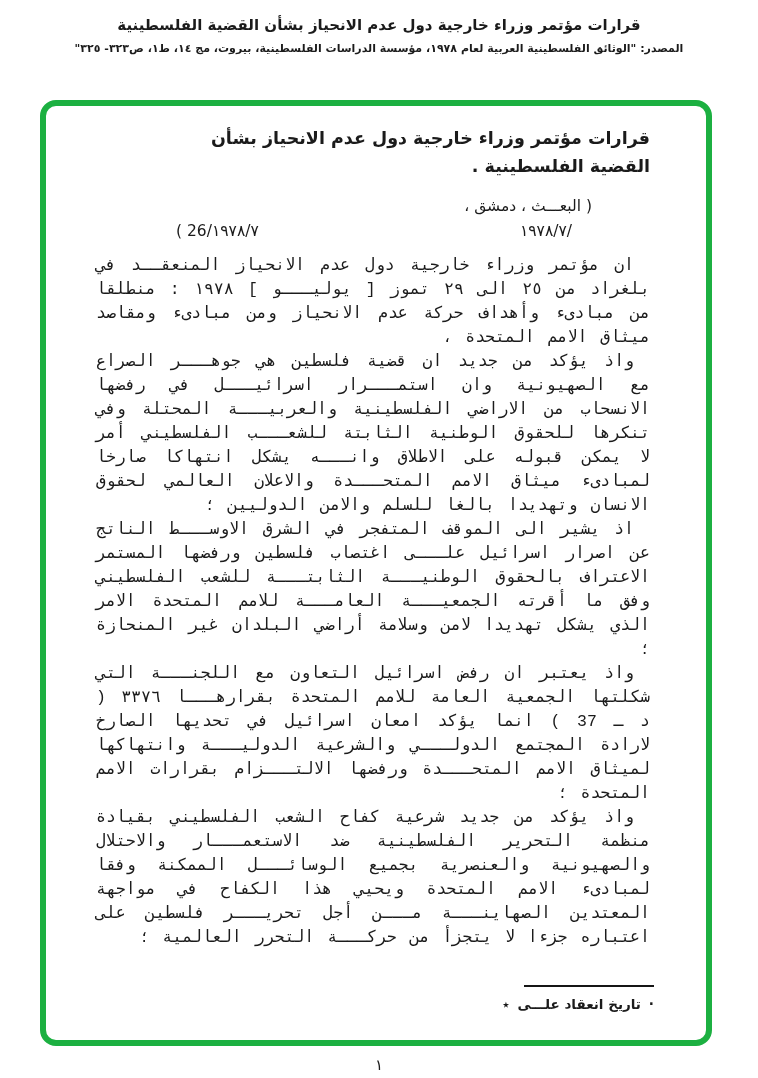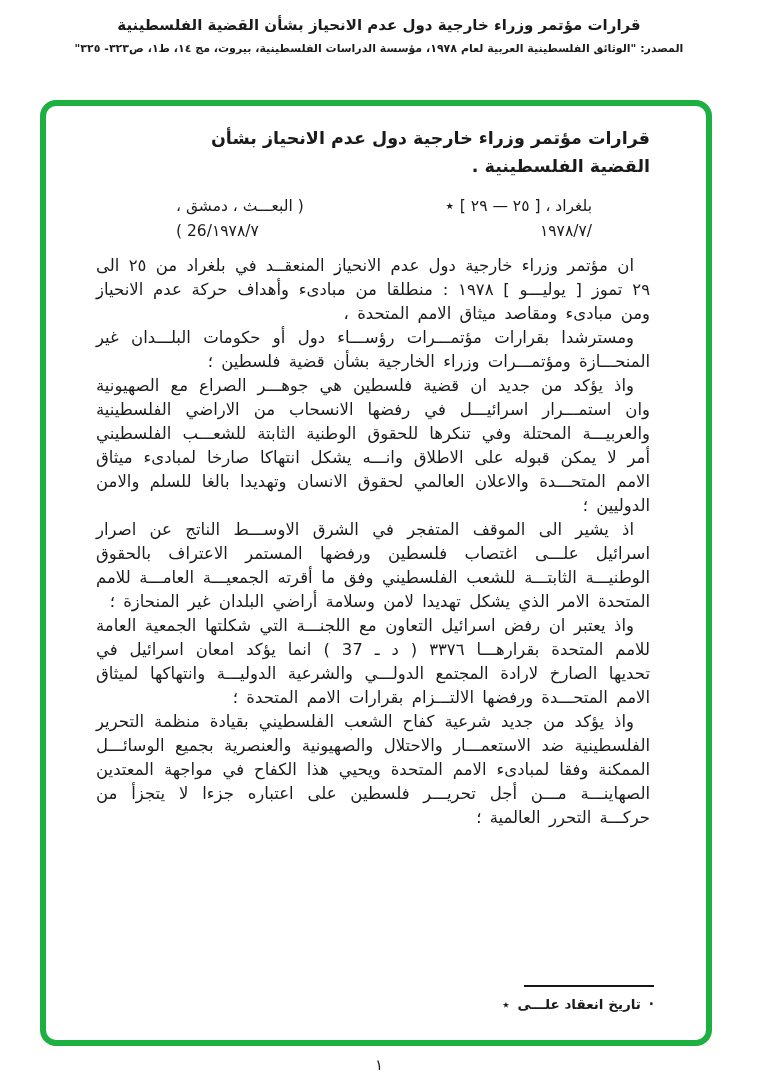--- a/index.html
+++ b/index.html
@@ -119,9 +119,6 @@
 
       <div class="dateline">
         <div class="dl-row">
-          <span>
-            <span>بلغراد ، [ ٢٥ — ٢٩ ]</span><span class="star">٭</span>
-          </span>
           <span>( البعـــث ، دمشق ،</span>
         </div>
         <div class="dl-row">

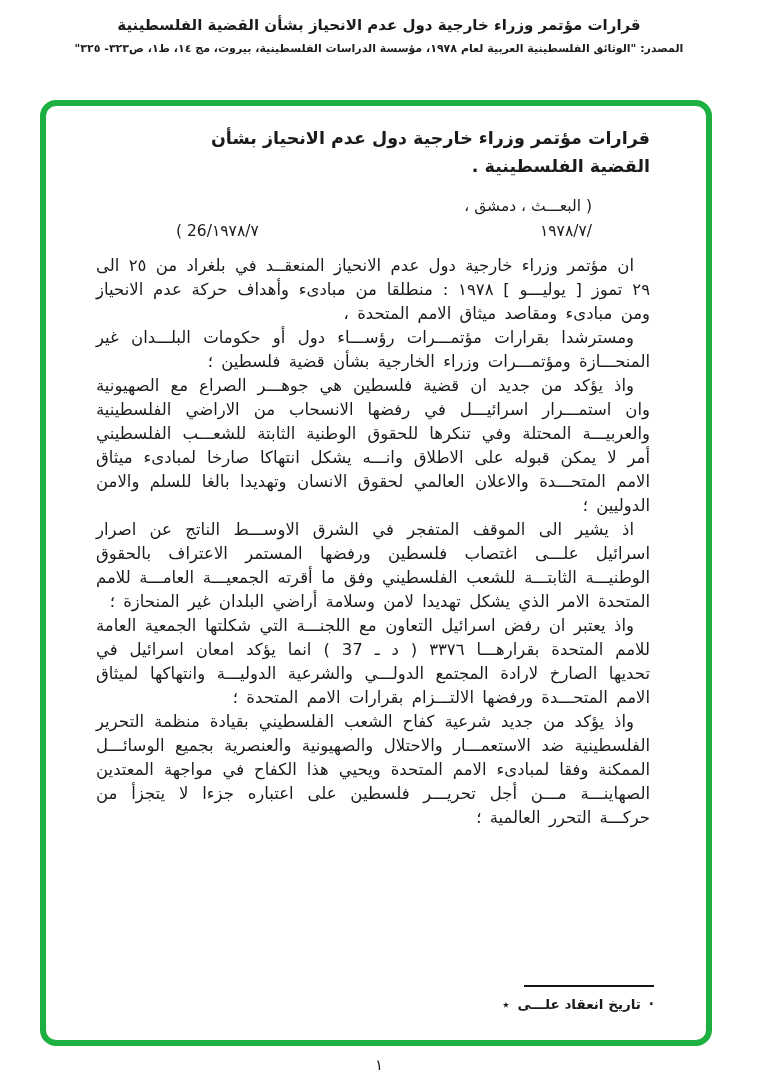--- a/index.html
+++ b/index.html
@@ -59,7 +59,7 @@
     justify-content: space-between;
     line-height: 25px;
   }
-  .dl-row .shift { }
+  .dl-row .shift { margin-right: 20px; }
   .star { padding-right: 6px; }
 
   .body-text p {

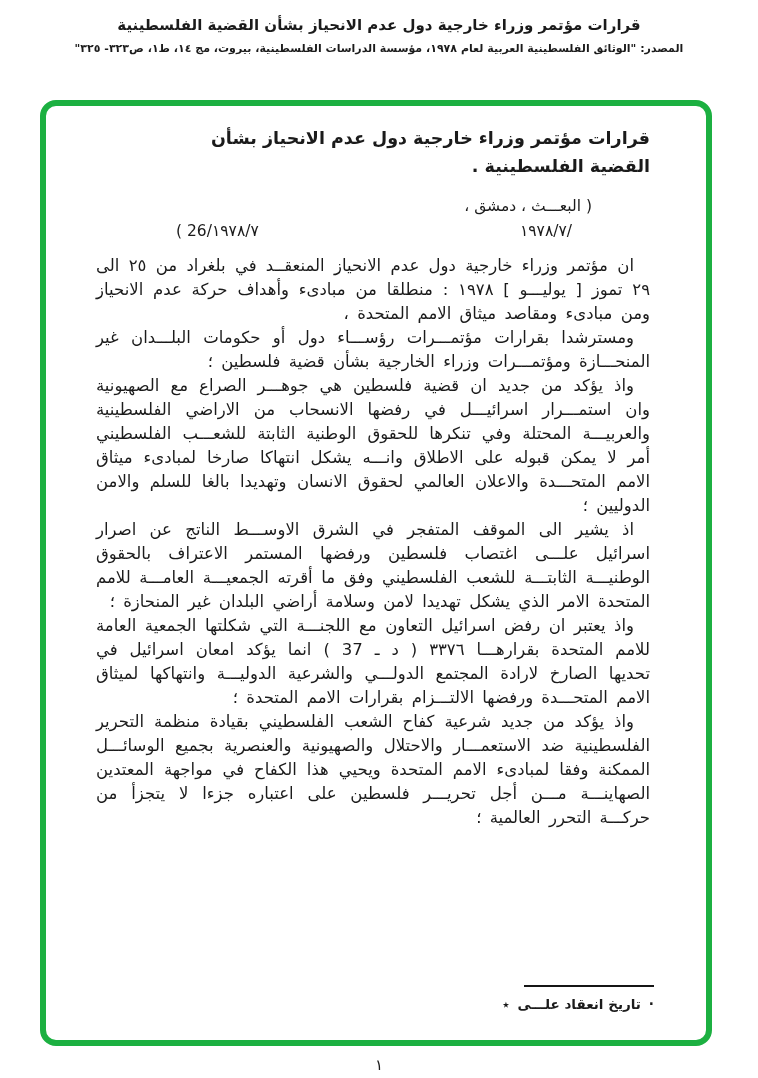--- a/index.html
+++ b/index.html
@@ -69,6 +69,7 @@
     text-indent: 16px;
     word-spacing: 3px;
     margin: 0;
+    font-family: Liberation Mono, monospace;
   }
 
   .footnote-wrap {

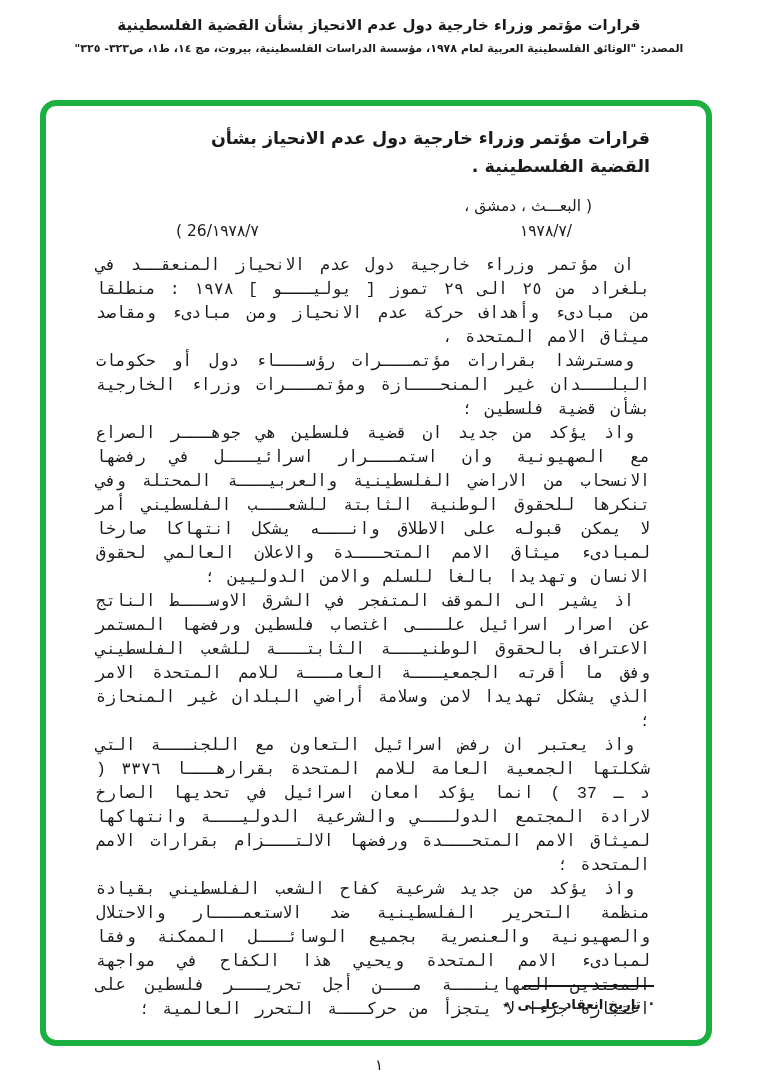--- a/index.html
+++ b/index.html
@@ -130,7 +130,6 @@
 
       <div class="body-text">
         <p>ان مؤتمر وزراء خارجية دول عدم الانحياز المنعقــد في بلغراد من ٢٥ الى ٢٩ تموز [ يوليـــو ] ١٩٧٨ : منطلقا من مبادىء وأهداف حركة عدم الانحياز ومن مبادىء ومقاصد ميثاق الامم المتحدة ،</p>
-        <p>ومسترشدا بقرارات مؤتمـــرات رؤســـاء دول أو حكومات البلـــدان غير المنحـــازة ومؤتمـــرات وزراء الخارجية بشأن قضية فلسطين ؛</p>
         <p>واذ يؤكد من جديد ان قضية فلسطين هي جوهـــر الصراع مع الصهيونية وان استمـــرار اسرائيـــل في رفضها الانسحاب من الاراضي الفلسطينية والعربيـــة المحتلة وفي تنكرها للحقوق الوطنية الثابتة للشعـــب الفلسطيني أمر لا يمكن قبوله على الاطلاق وانـــه يشكل انتهاكا صارخا لمبادىء ميثاق الامم المتحـــدة والاعلان العالمي لحقوق الانسان وتهديدا بالغا للسلم والامن الدوليين ؛</p>
         <p>اذ يشير الى الموقف المتفجر في الشرق الاوســـط الناتج عن اصرار اسرائيل علـــى اغتصاب فلسطين ورفضها المستمر الاعتراف بالحقوق الوطنيـــة الثابتـــة للشعب الفلسطيني وفق ما أقرته الجمعيـــة العامـــة للامم المتحدة الامر الذي يشكل تهديدا لامن وسلامة أراضي البلدان غير المنحازة ؛</p>
         <p>واذ يعتبر ان رفض اسرائيل التعاون مع اللجنـــة التي شكلتها الجمعية العامة للامم المتحدة بقرارهـــا ٣٣٧٦ ( د ـ 37 ) انما يؤكد امعان اسرائيل في تحديها الصارخ لارادة المجتمع الدولـــي والشرعية الدوليـــة وانتهاكها لميثاق الامم المتحـــدة ورفضها الالتـــزام بقرارات الامم المتحدة ؛</p>

